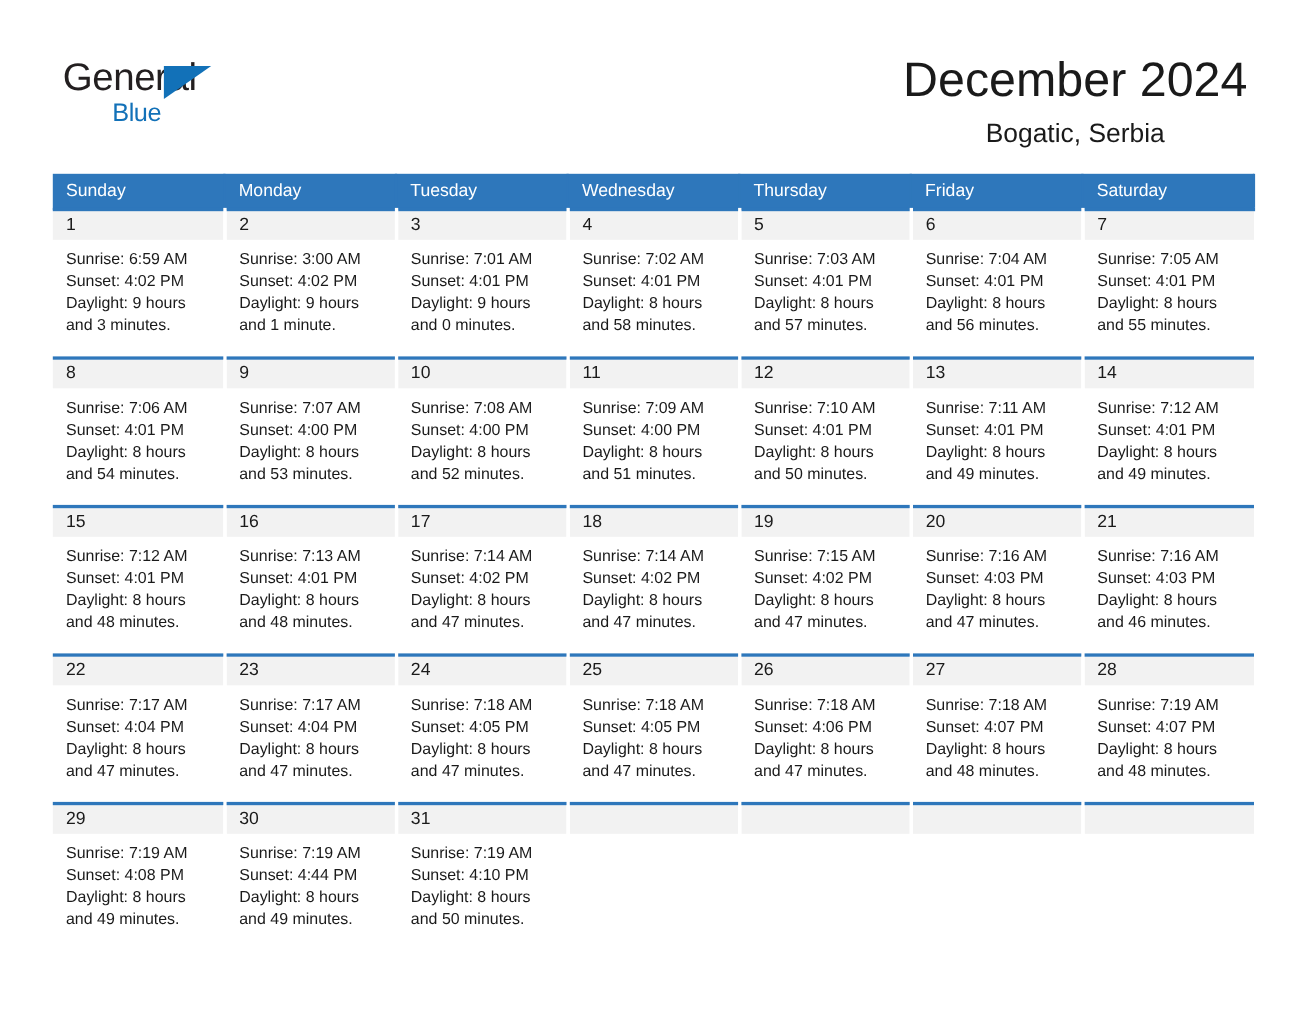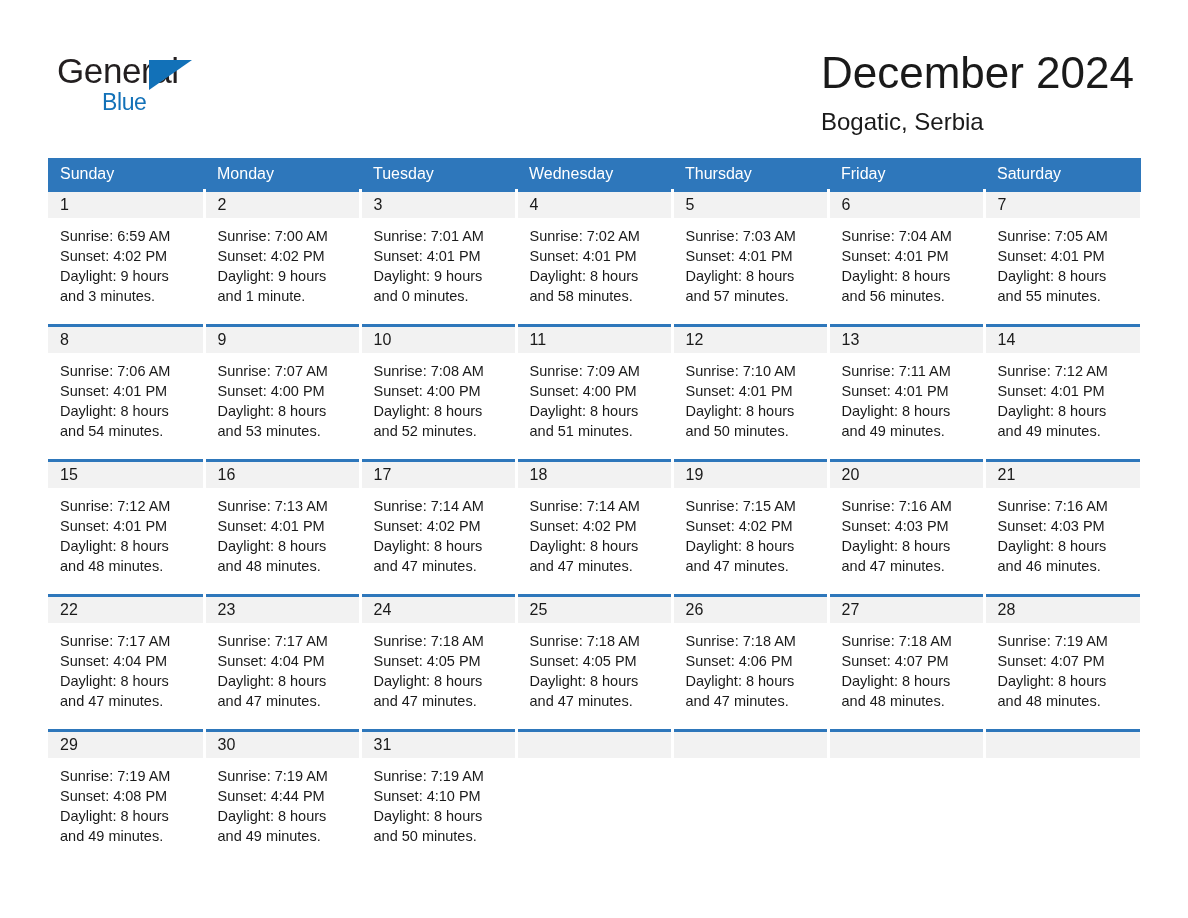--- a/index.html
+++ b/index.html
@@ -69,7 +69,7 @@
     position: absolute;
     right: 54px;
     top: 46px;
-    text-align: left;
+    text-align: center;
   }
   .month-title {
     font-size: 44px;

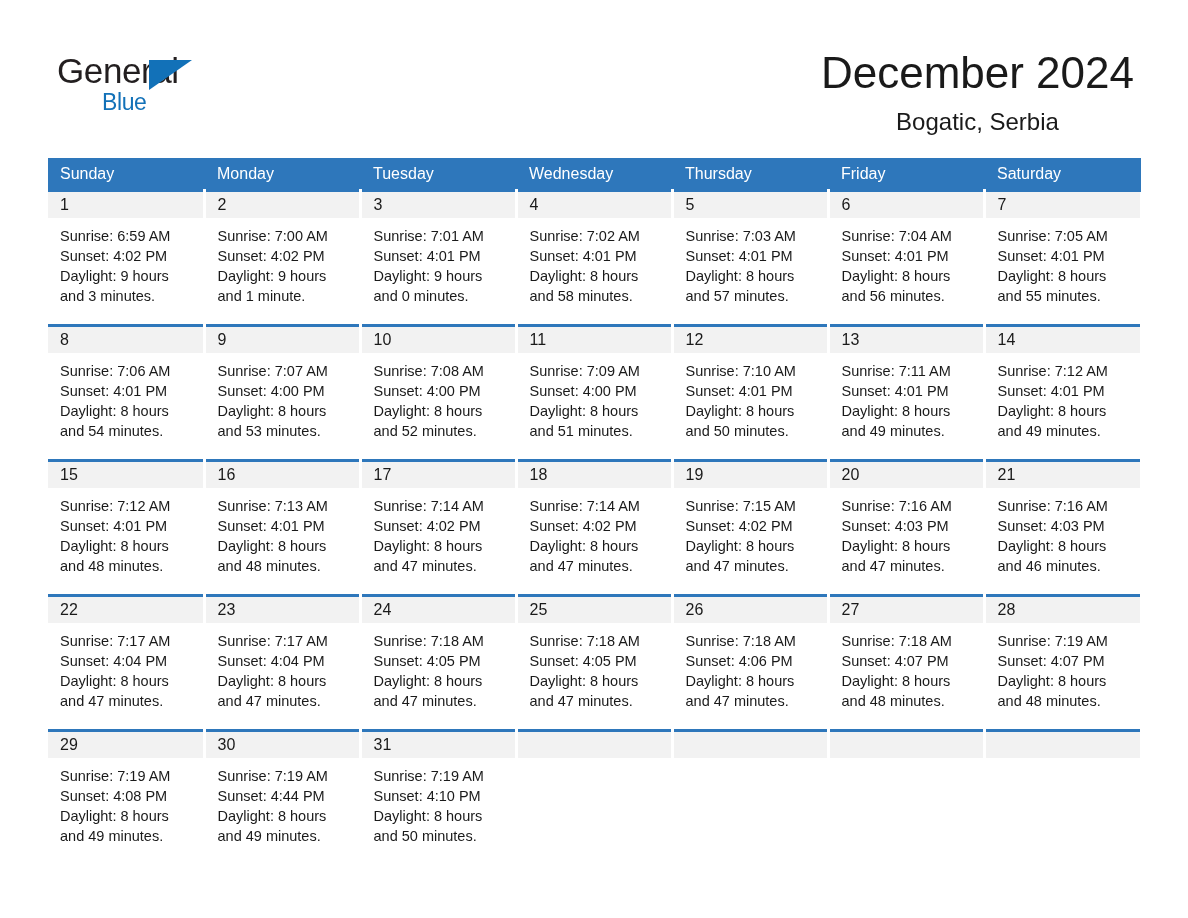--- a/index.html
+++ b/index.html
@@ -200,7 +200,7 @@
           <td class="day-cell">
             <div class="daynum">2</div>
             <div class="cellbody">
-              <div>Sunrise: 7:00 AM</div>
+              <div>Sunrise: 3:00 AM</div>
               <div>Sunset: 4:02 PM</div>
               <div>Daylight: 9 hours</div>
               <div>and 1 minute.</div>

